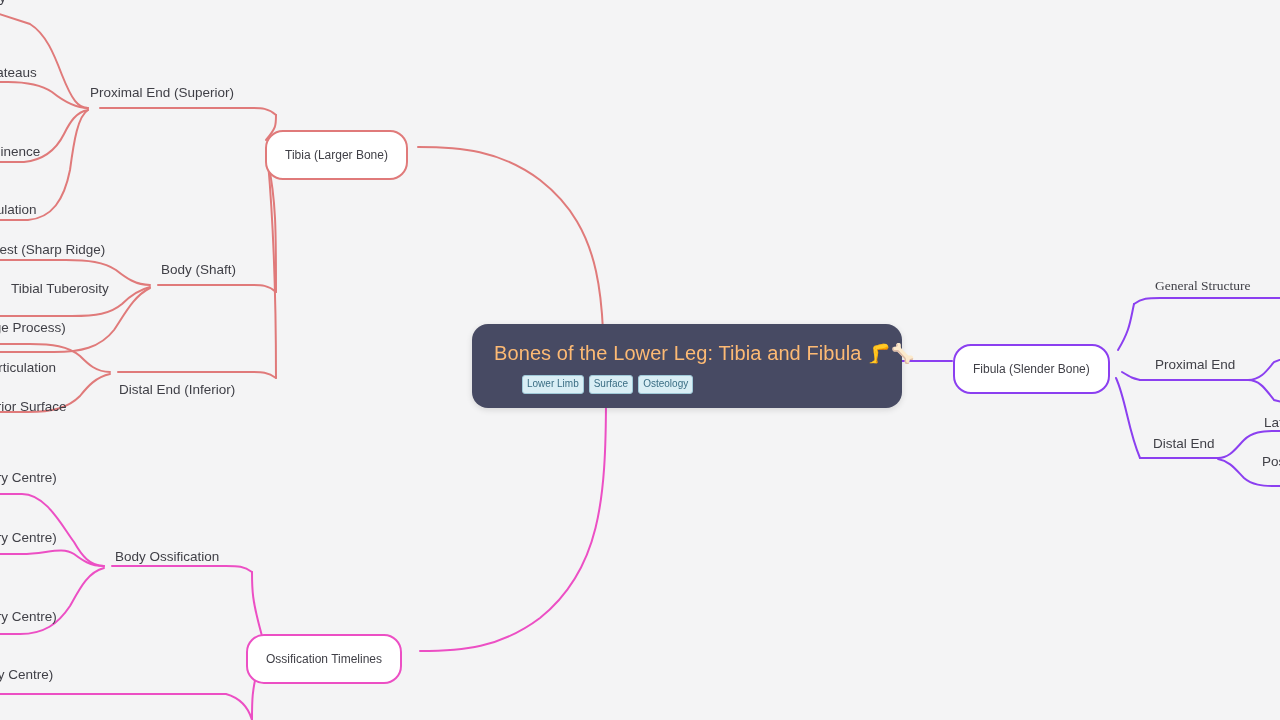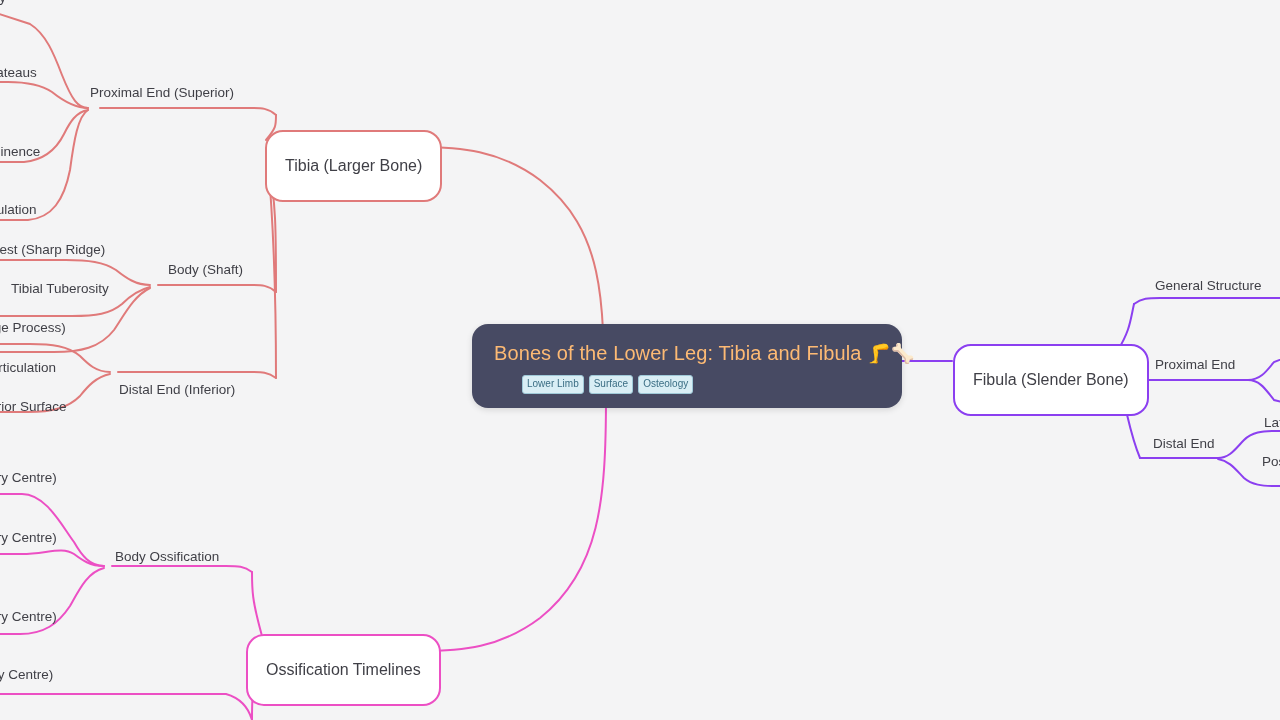--- a/index.html
+++ b/index.html
@@ -48,8 +48,8 @@
     box-sizing:border-box;
     background:#ffffff;
     border-radius:18px;
-    padding:25px 18px;
-    font-size:16px;
+    padding:14px 18px;
+    font-size:12px;
     line-height:18px;
     color:#3f3f46;
     white-space:nowrap;

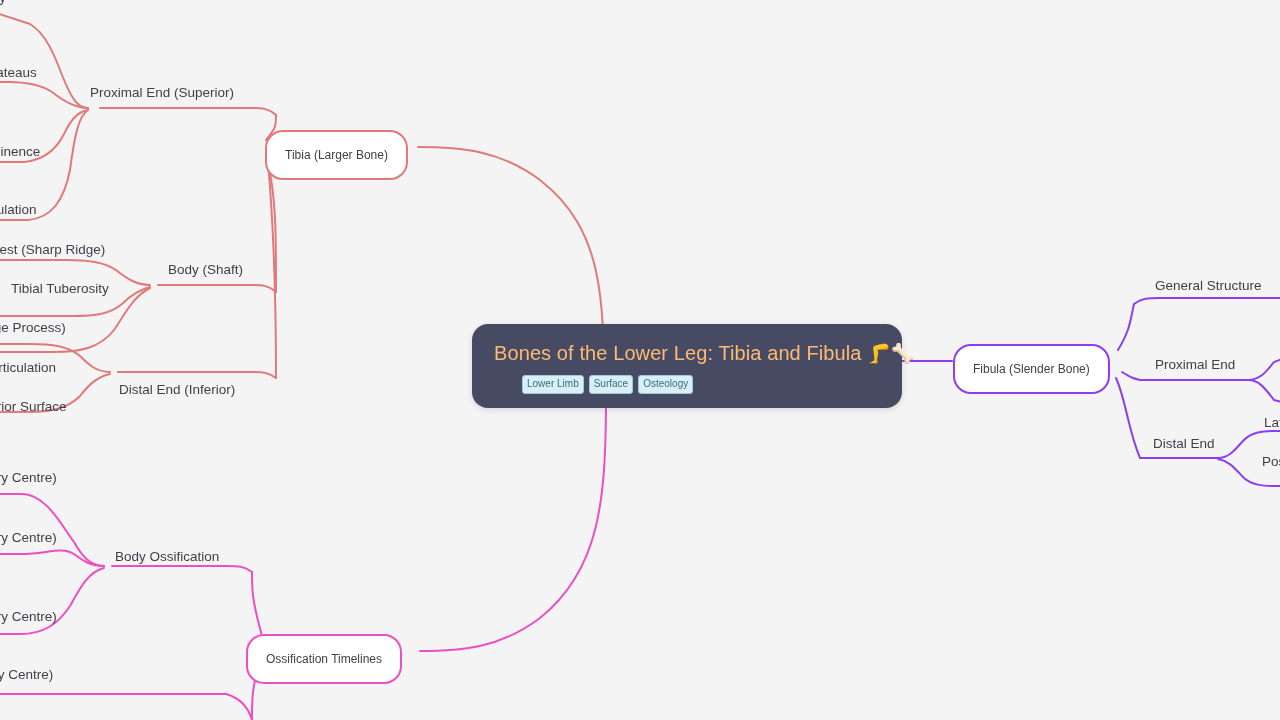--- a/index.html
+++ b/index.html
@@ -145,7 +145,7 @@
   <div class="pill ossif" style="left:246px;top:634px;">Ossification Timelines</div>
 
   <div class="lbl" style="left:90px;top:85px;">Proximal End (Superior)</div>
-  <div class="lbl" style="left:168px;top:262px;">Body (Shaft)</div>
+  <div class="lbl" style="left:161px;top:262px;">Body (Shaft)</div>
   <div class="lbl" style="left:119px;top:360px;margin-top:22px;">Distal End (Inferior)</div>
 
   <div class="lbl" style="left:-12px;top:-10px;">...y</div>

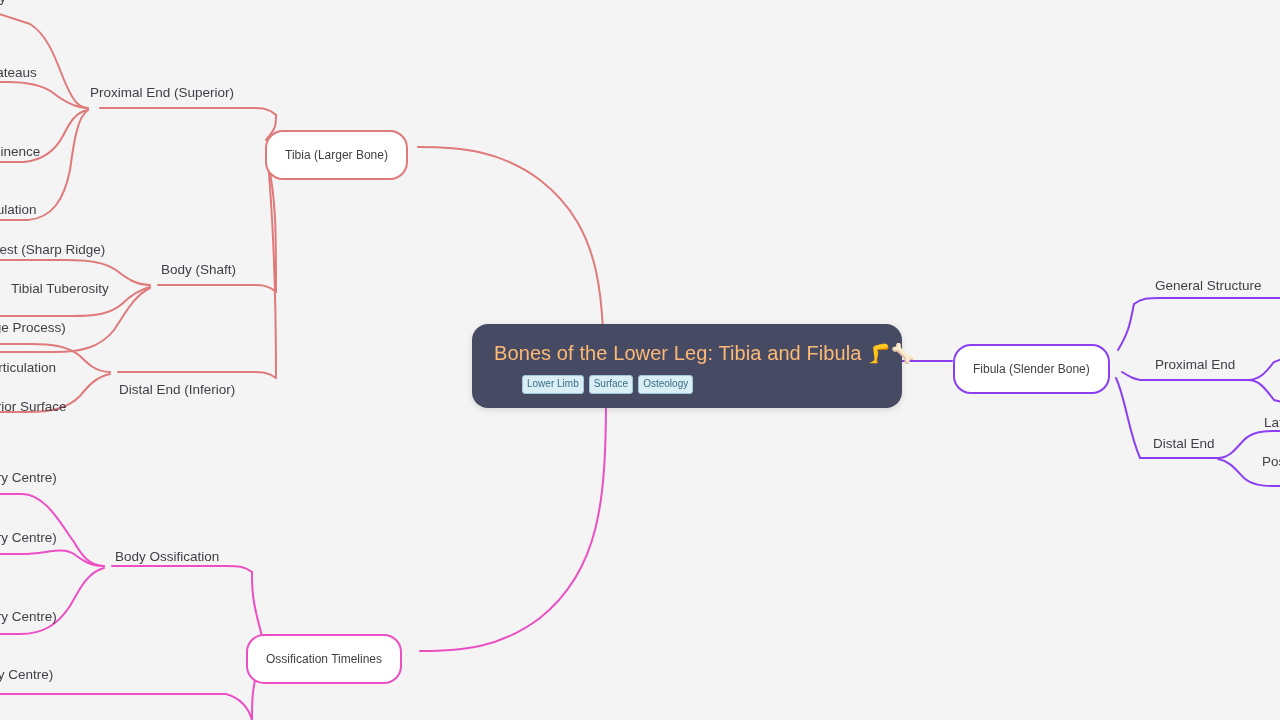--- a/index.html
+++ b/index.html
@@ -167,7 +167,7 @@
   <div class="lbl" style="left:-22px;top:609px;">...ary Centre)</div>
   <div class="lbl" style="left:-18px;top:667px;">...ry Centre)</div>
 
-  <div class="lbl" style="left:1155px;top:278px;">General Structure</div>
+  <div class="lbl" style="left:1155px;top:278px;font-family:Liberation Serif, serif;">General Structure</div>
   <div class="lbl" style="left:1155px;top:357px;">Proximal End</div>
   <div class="lbl" style="left:1153px;top:436px;">Distal End</div>
 

